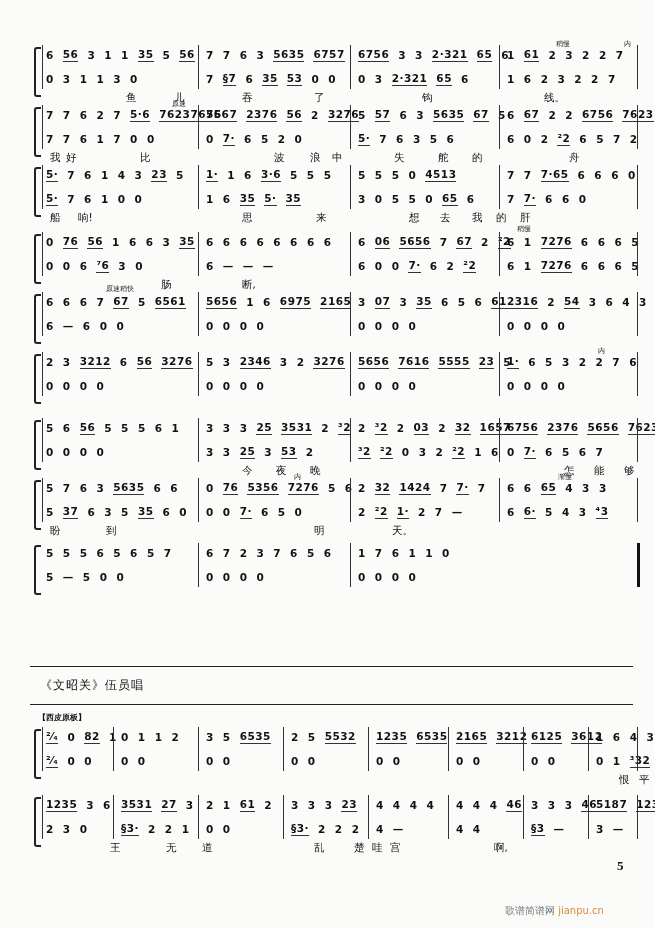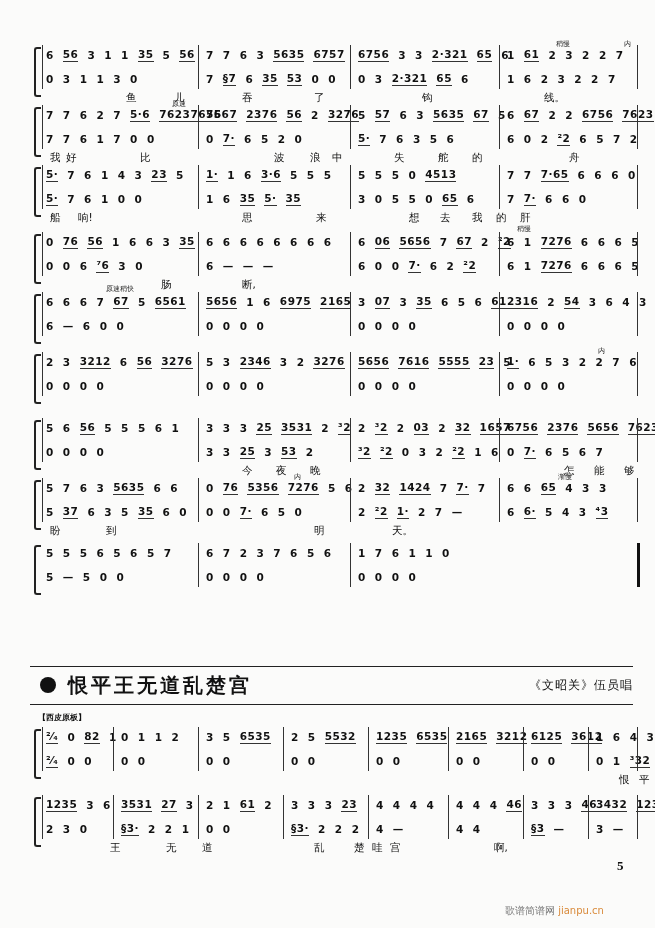--- a/index.html
+++ b/index.html
@@ -970,10 +970,6 @@
 
 <div class="rule" style="top:666px"></div>
 <div class="title-row">
-  <div class="title-left">
-    <div class="dot"></div>
-    <div class="song-title">恨平王无道乱楚宫</div>
-  </div>
   <div class="subtitle">《文昭关》伍员唱</div>
 </div>
 <div class="rule" style="top:704px"></div>

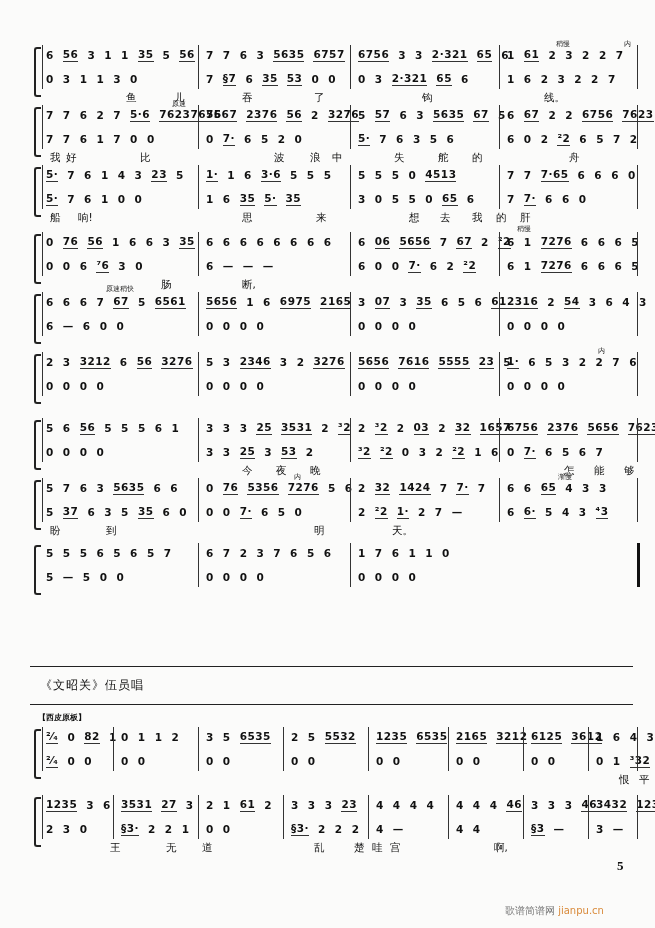--- a/index.html
+++ b/index.html
@@ -903,7 +903,7 @@
           <span>46</span>
         </div>
         <div class="measure" style="left: 568px;">
-          <span>3432</span>
+          <span>5187</span>
           <span>1232</span>
         </div>
       </div>

